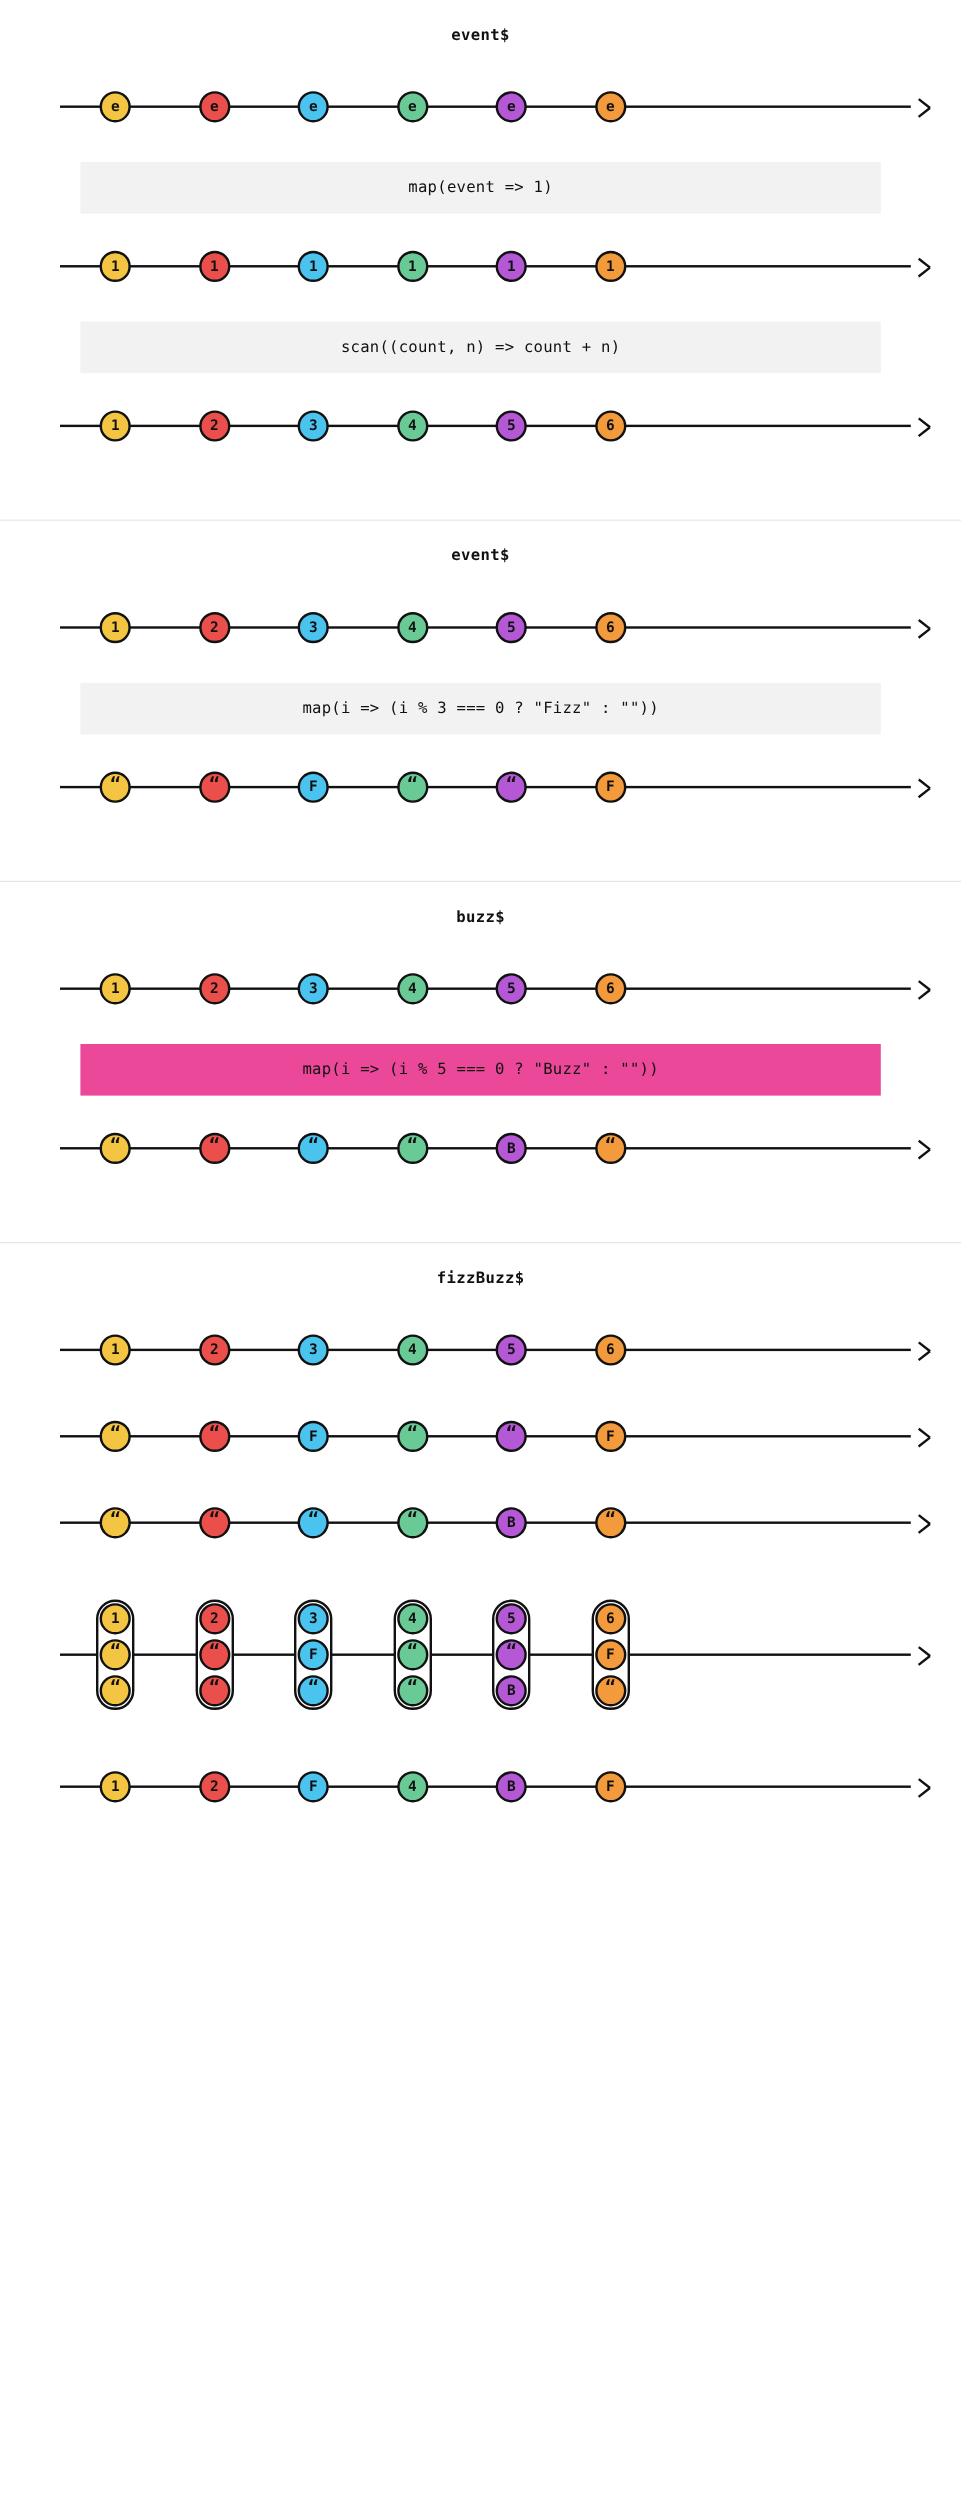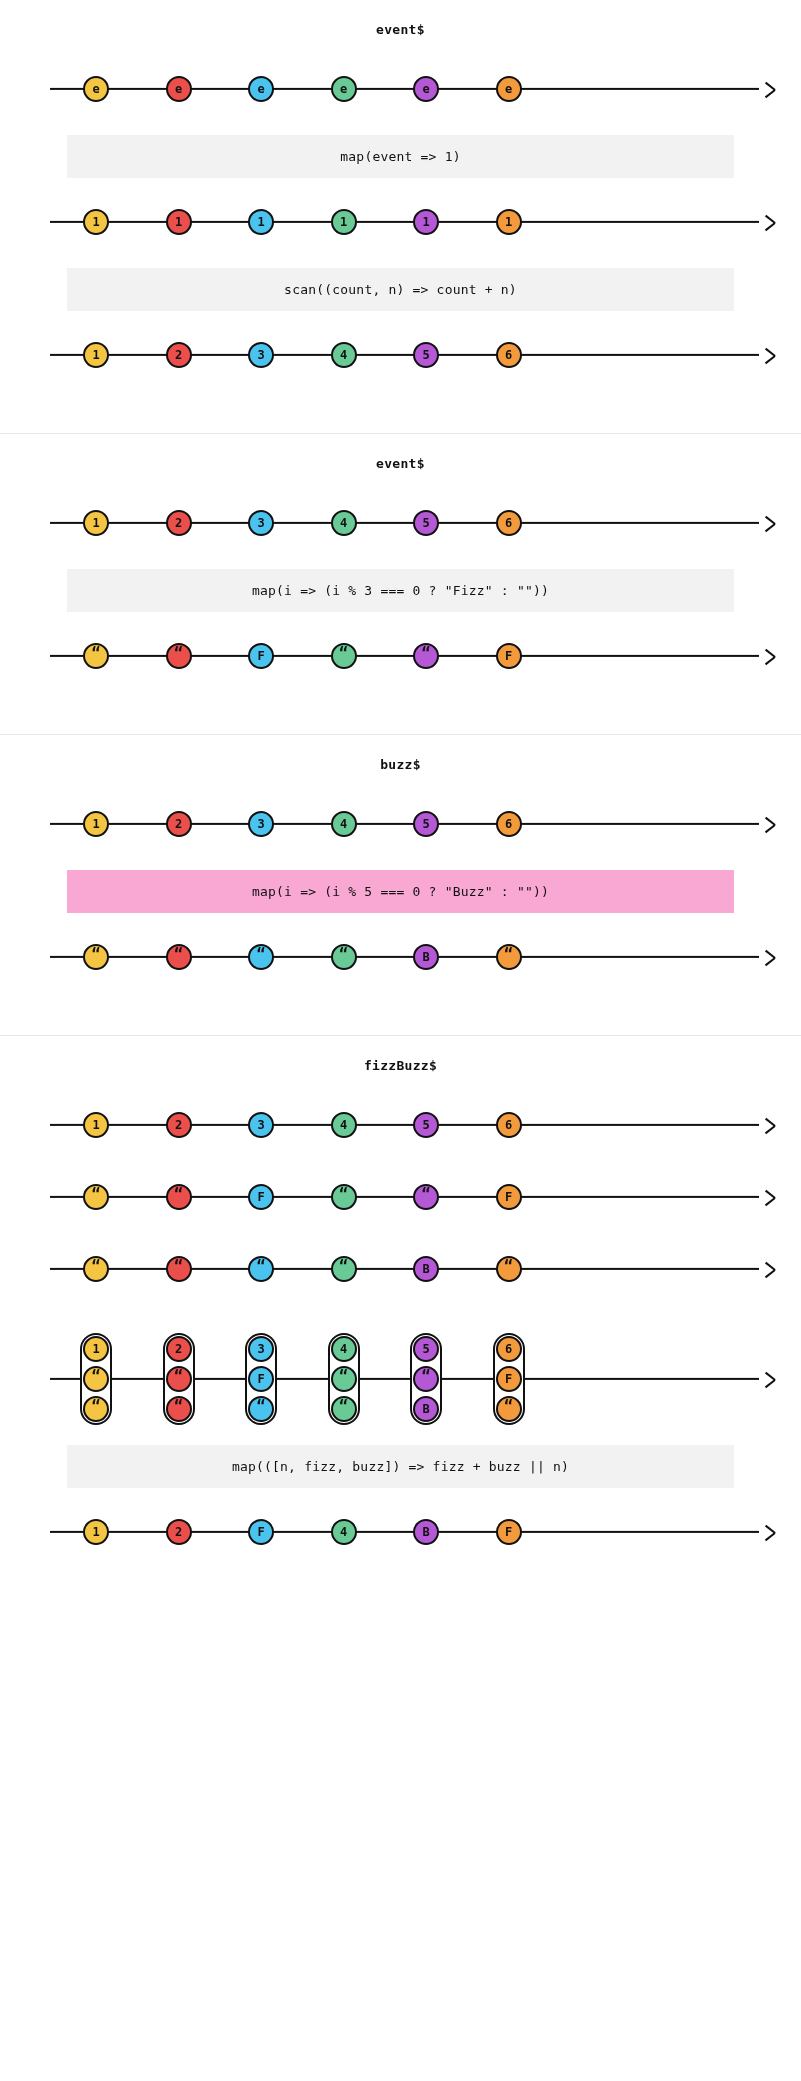--- a/index.html
+++ b/index.html
@@ -320,7 +320,7 @@
         </div>
       </div>
       <div style="height: 18px;"></div>
-      <div class="op-box" style="background: #f9a8d4; align-items: center;">
+      <div class="op-box" style="background: #ec4899; align-items: center;">
         <span>map(i =&gt; (i % 5 === 0 ? "Buzz" : ""))</span>
       </div>
       <div style="height: 16px;"></div>

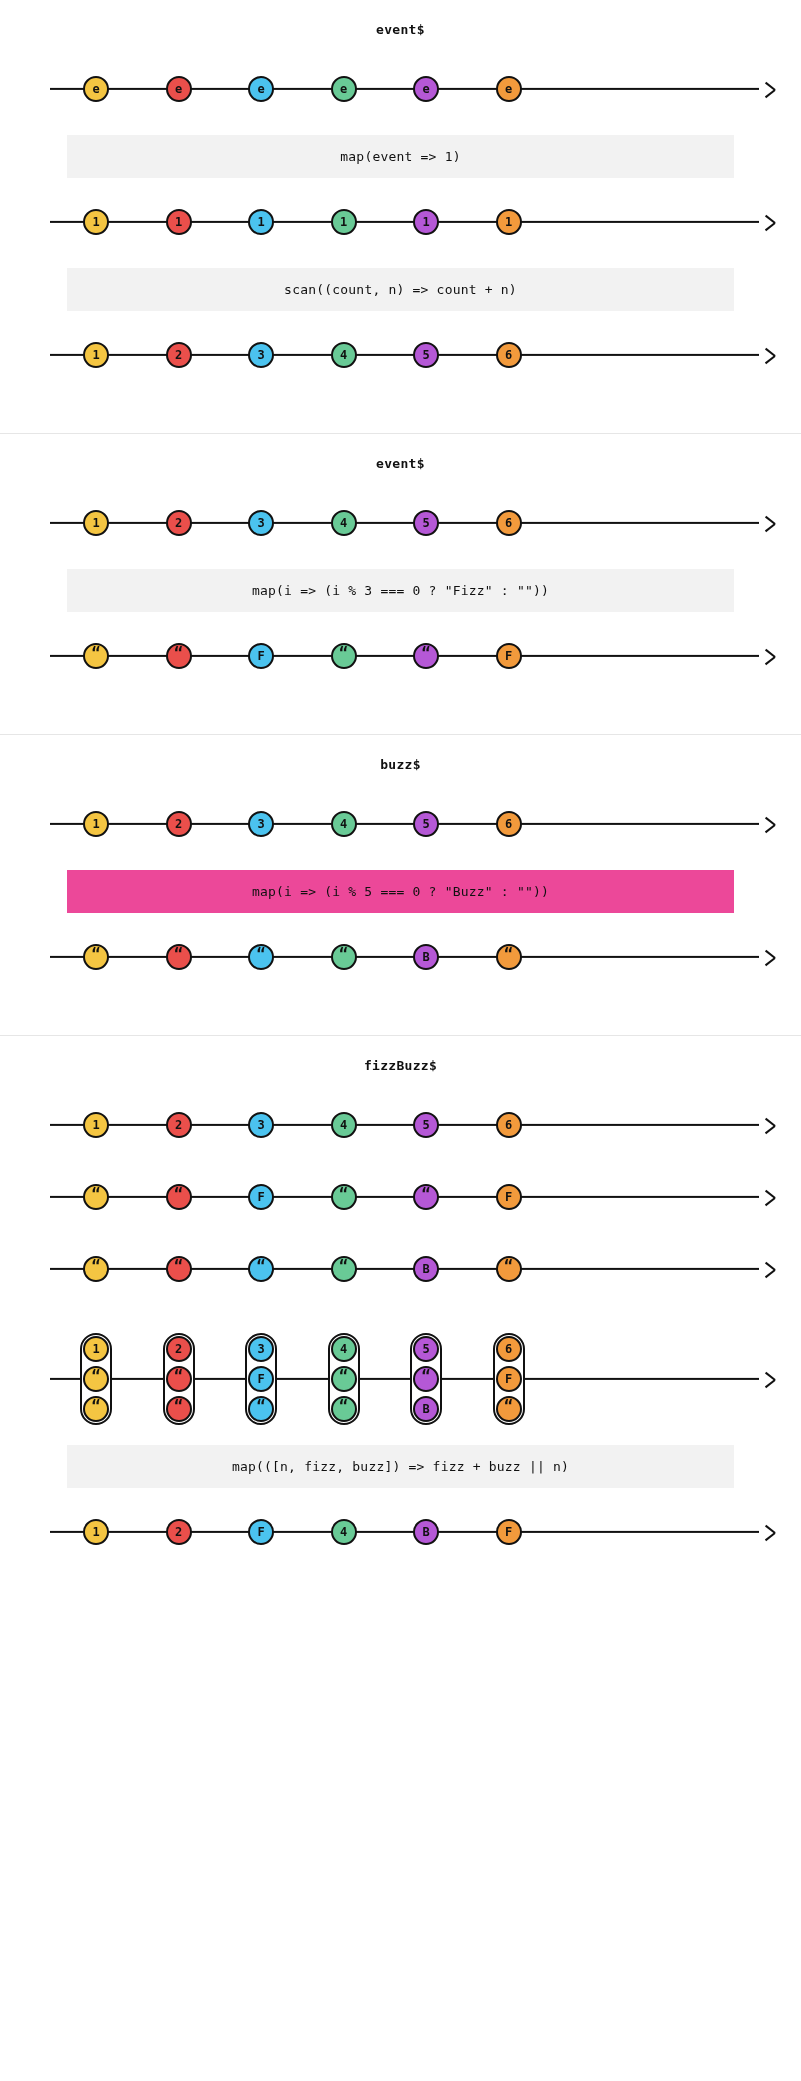--- a/index.html
+++ b/index.html
@@ -494,9 +494,6 @@
         </div>
       </div>
       <div style="height: 18px;"></div>
-      <div class="op-box" style="background: rgb(242, 242, 242);">
-        <span>map(([n, fizz, buzz]) =&gt; fizz + buzz || n)</span>
-      </div>
       <div style="height: 16px;"></div>
       <div class="timeline">
         <div class="axis" style="background: rgb(17, 17, 17);"></div>

